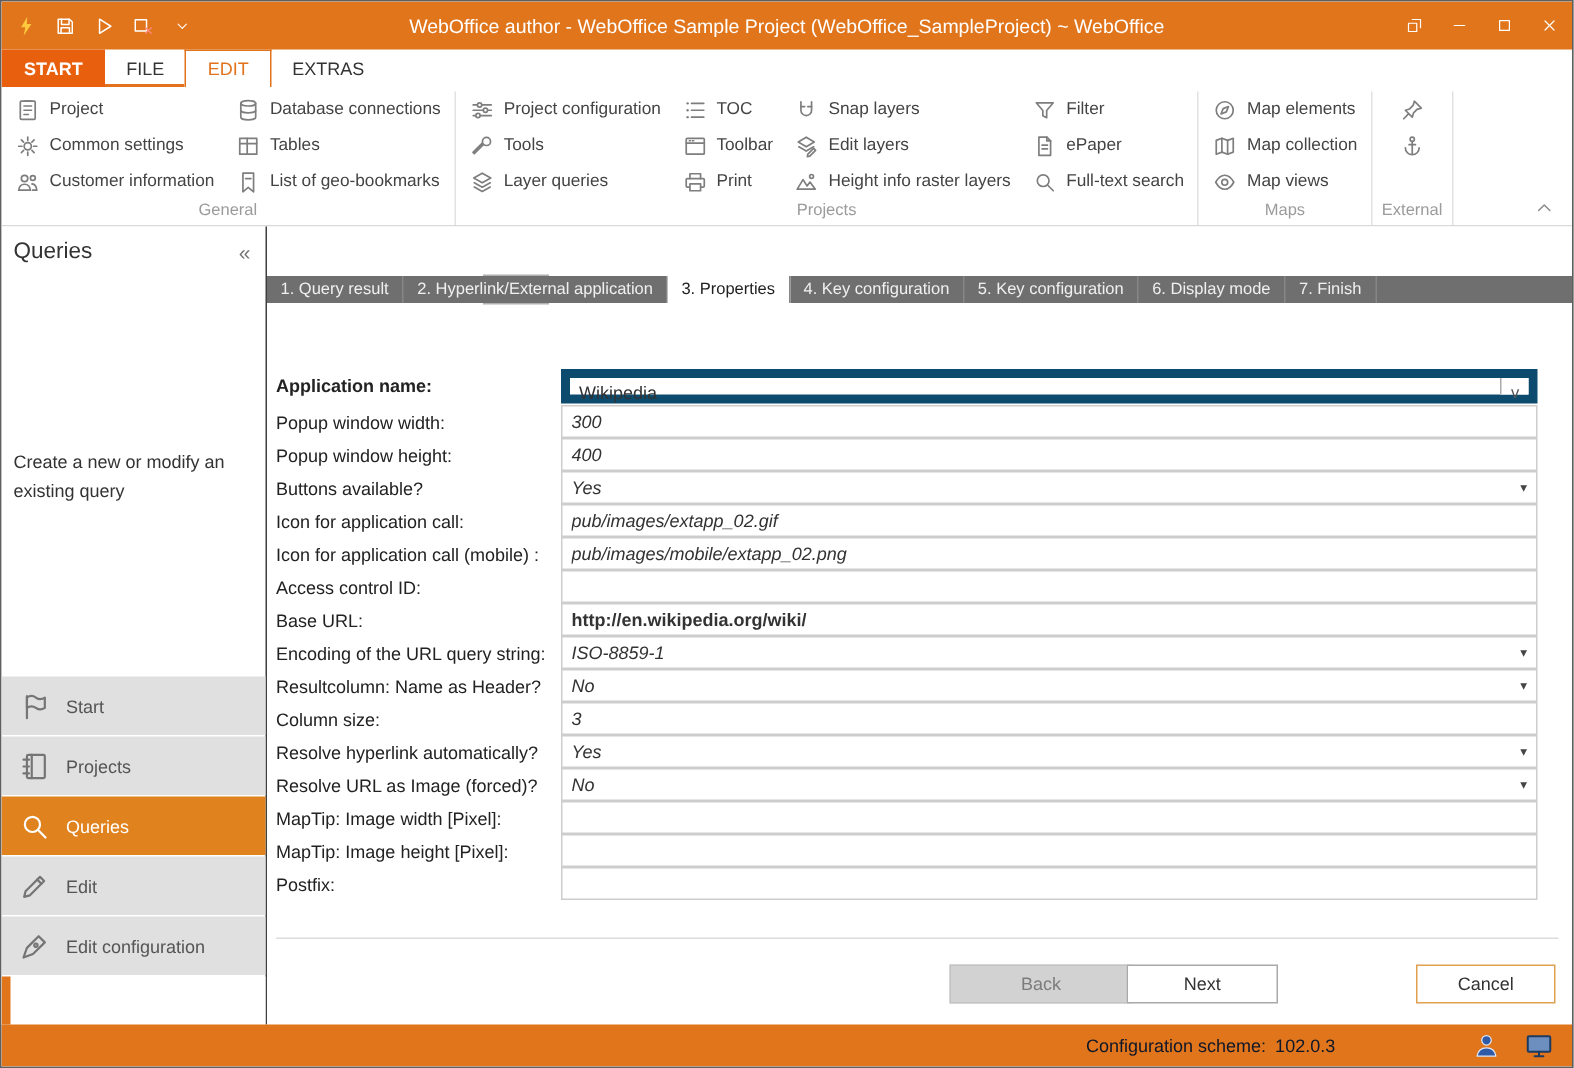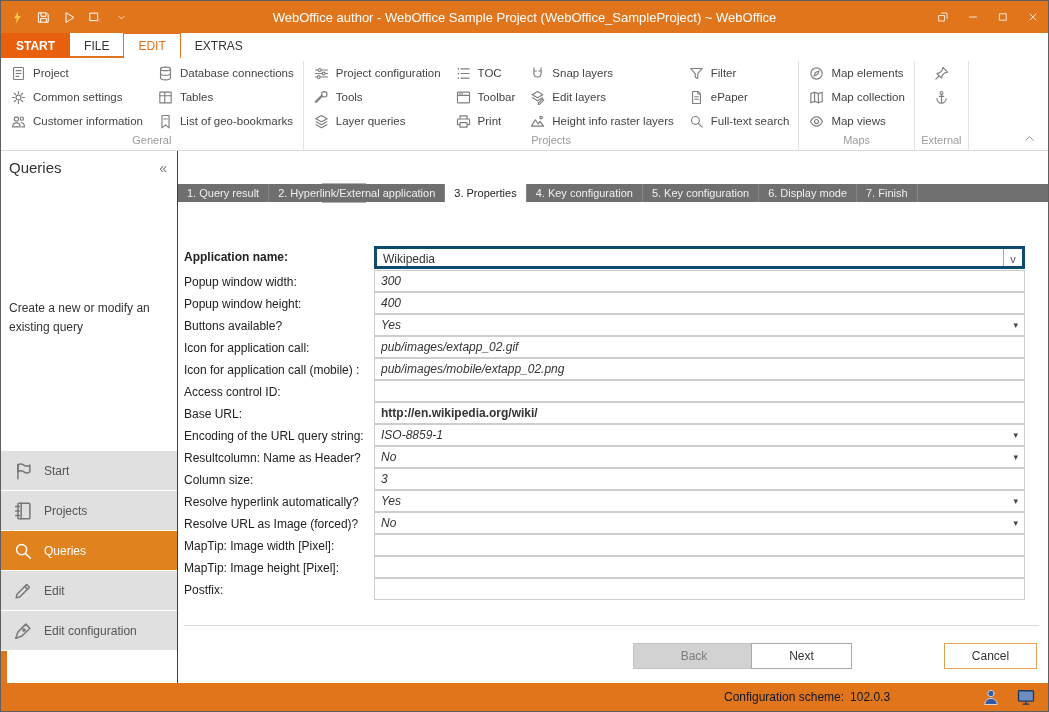--- a/index.html
+++ b/index.html
@@ -69,7 +69,7 @@
   .frow { display:flex; }
   .flabel { width:190px; flex-shrink:0; font-size:12px; color:#222; line-height:22px; white-space:nowrap; }
   .flabel.bold { font-weight:bold; }
-  .fcombo { flex:1; display:flex; border:3px solid #0c4a6e; height:23px; margin-bottom:2px; background:#fff; }
+  .fcombo { flex:1; display:flex; border:6px solid #0c4a6e; height:23px; margin-bottom:2px; background:#fff; }
   .fcombo-val { flex:1; font-size:12px; color:#333; line-height:21px; padding:0 6px; }
   .fcombo-btn { width:19px; border-left:1px solid #ababab; text-align:center; font-size:11px; color:#555; line-height:21px; background:#fff; }
   .ffield { flex:1; border:1px solid #cdcdcd; margin-top:-1px; height:22px; position:relative; display:flex; align-items:center; background:#fff; }

